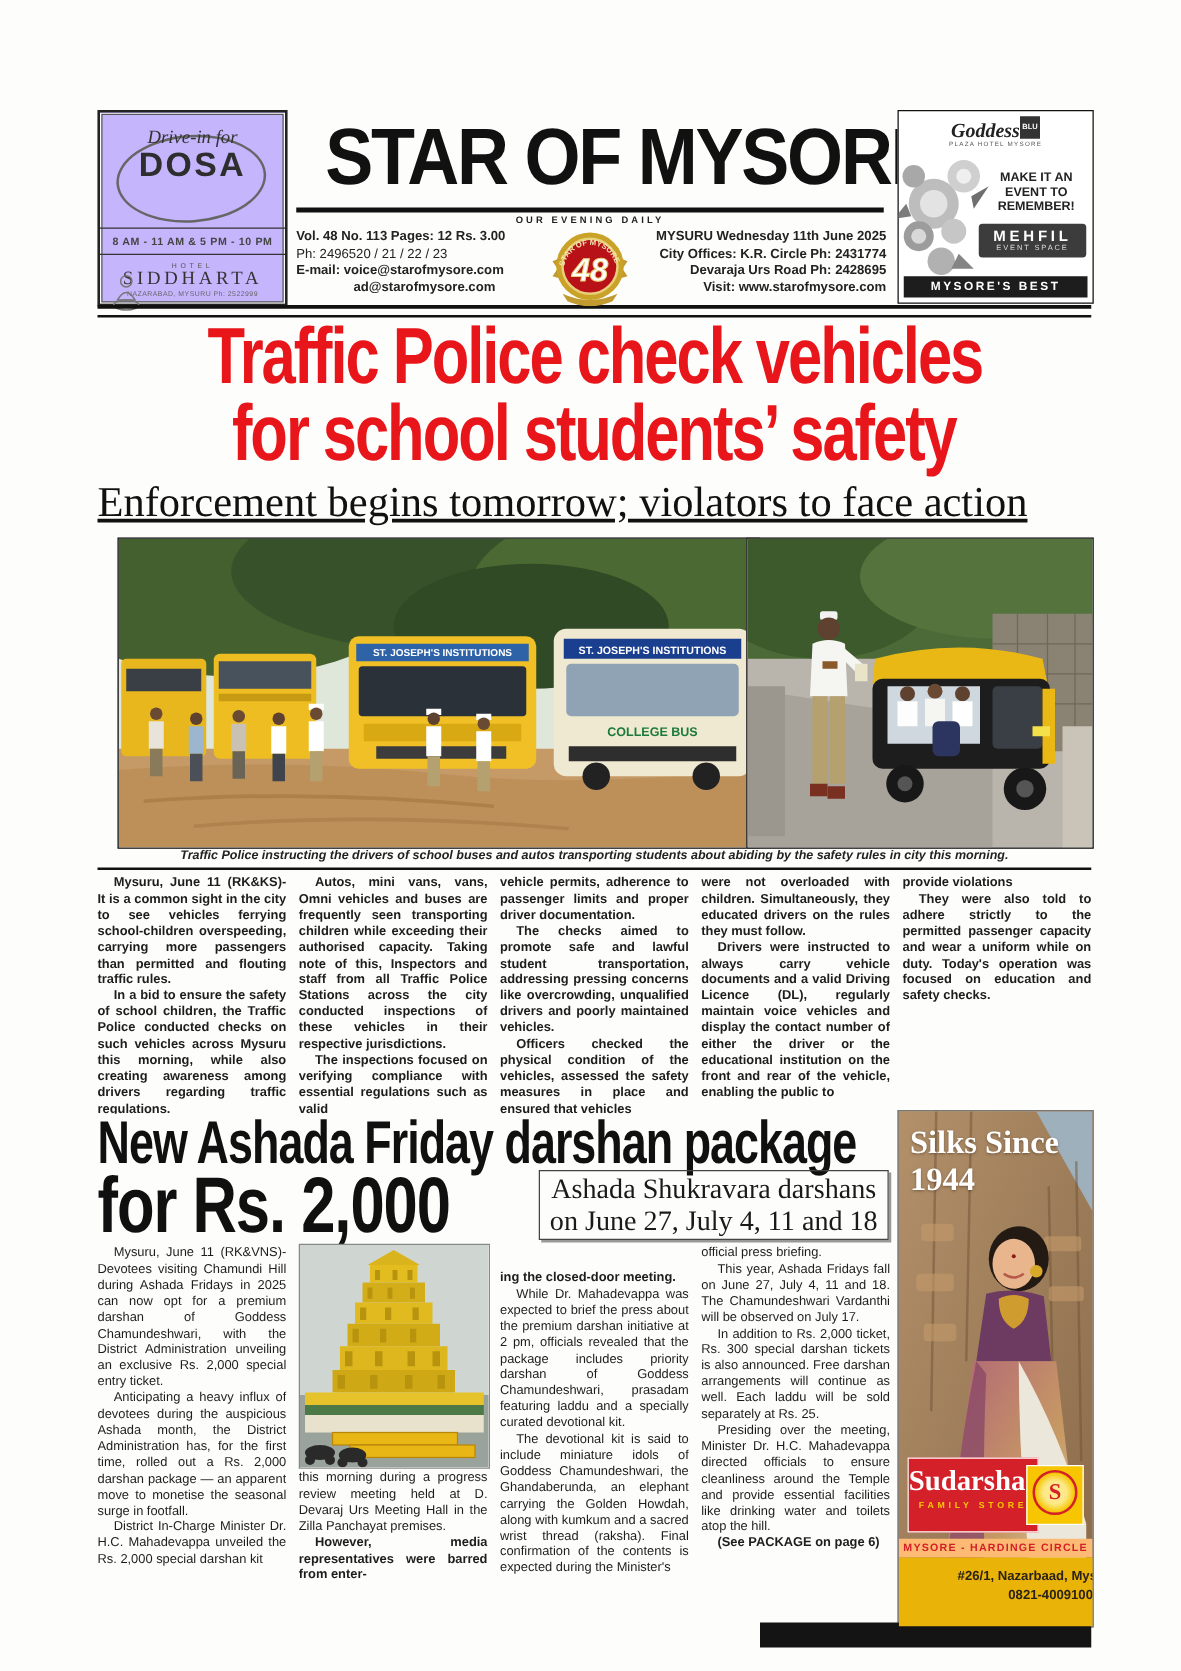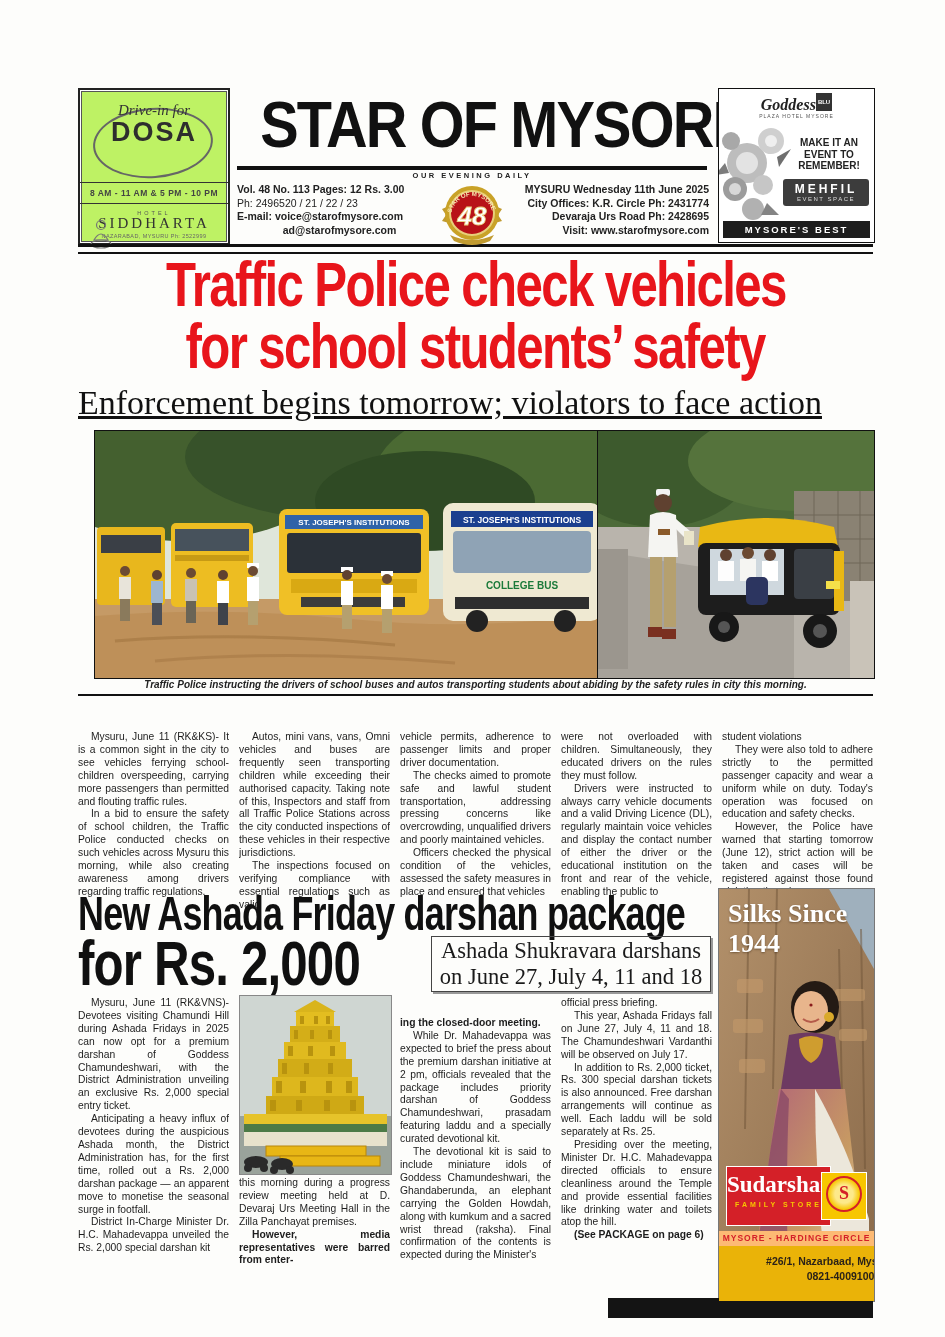--- a/index.html
+++ b/index.html
@@ -7,7 +7,7 @@
   .abs{position:absolute;}
   .cond{display:inline-block;white-space:nowrap;transform-origin:center top;}
   
-  .dosa{left:78px;top:88px;width:148px;height:153px;border:2px solid #222;box-shadow:inset 0 0 0 1px #fff, inset 0 0 0 2px #555;background:#bef264;}
+  .dosa{left:78px;top:88px;width:148px;height:153px;border:2px solid #222;box-shadow:inset 0 0 0 1px #fff, inset 0 0 0 2px #555;background:#c4b5fd;}
   .dosa-top{position:relative;height:80px;text-align:center;}
   .dosa-circle{position:absolute;left:13px;top:6px;width:116px;height:66px;border:2px solid #666;border-radius:50%;transform:rotate(-4deg);}
   .dosa-l1{position:relative;margin-top:12px;font-family:"Liberation Serif",serif;font-style:italic;font-size:15px;color:#333;}

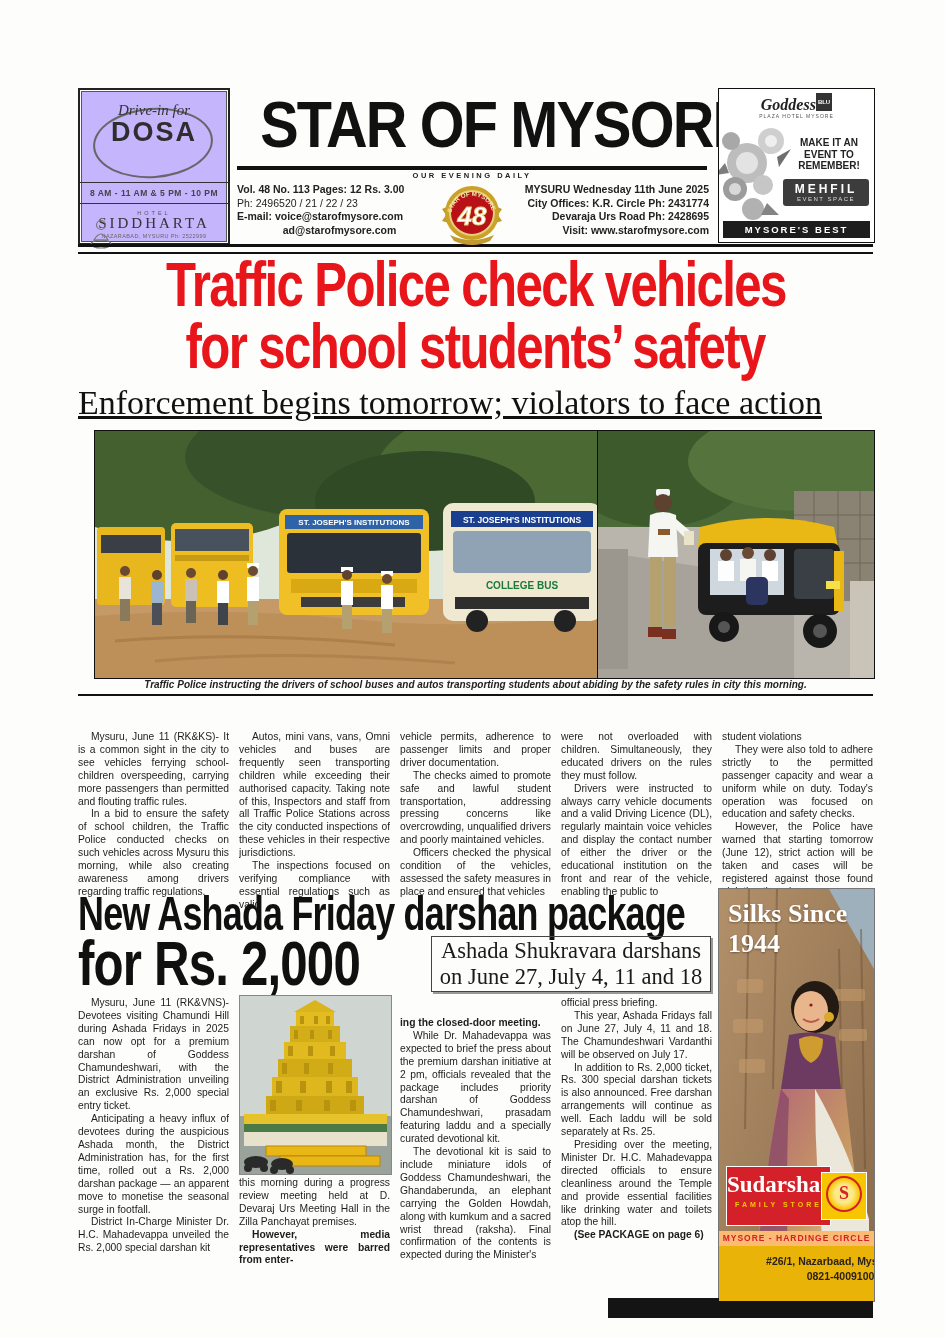--- a/index.html
+++ b/index.html
@@ -50,7 +50,7 @@
   .bodycol p{margin:0;text-indent:13px;}
   .bodycol p.cont{text-indent:0;}
   .bodycol p.b{font-weight:bold;}
-  .a1c{top:731px;height:190px;width:151px;}
+  .a1c{top:701px;height:190px;width:151px;font-weight:bold;}
   .a2c{top:997px;height:296px;width:151px;}
   
   .a2-head1{left:78px;top:888px;width:634px;text-align:left;font-weight:bold;font-size:46px;line-height:48px;letter-spacing:-1px;color:#101010;}

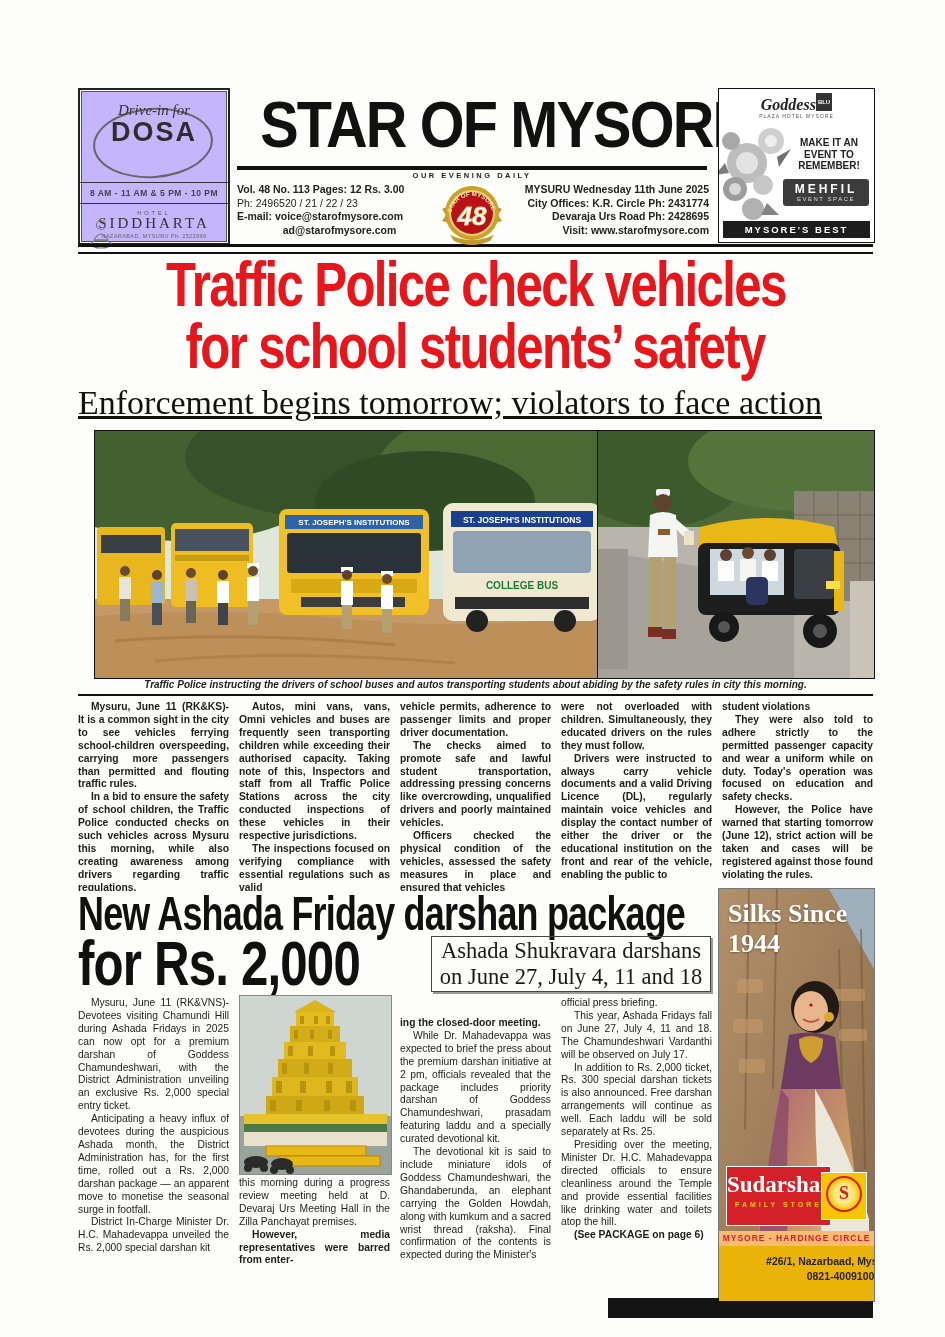--- a/index.html
+++ b/index.html
@@ -308,7 +308,7 @@
     <p>Drivers were instructed to always carry vehicle documents and a valid Driving Licence (DL), regularly maintain voice vehicles and display the contact number of either the driver or the educational institution on the front and rear of the vehicle, enabling the public to</p>
   </div>
 <div class="abs bodycol a1c" style="left:722px;">
-    <p class="cont">student violations</p>
+    <p class="cont">provide violations</p>
     <p>They were also told to adhere strictly to the permitted passenger capacity and wear a uniform while on duty. Today's operation was focused on education and safety checks.</p>
     <p>However, the Police have warned that starting tomorrow (June 12), strict action will be taken and cases will be registered against those found violating the rules.</p>
   </div>

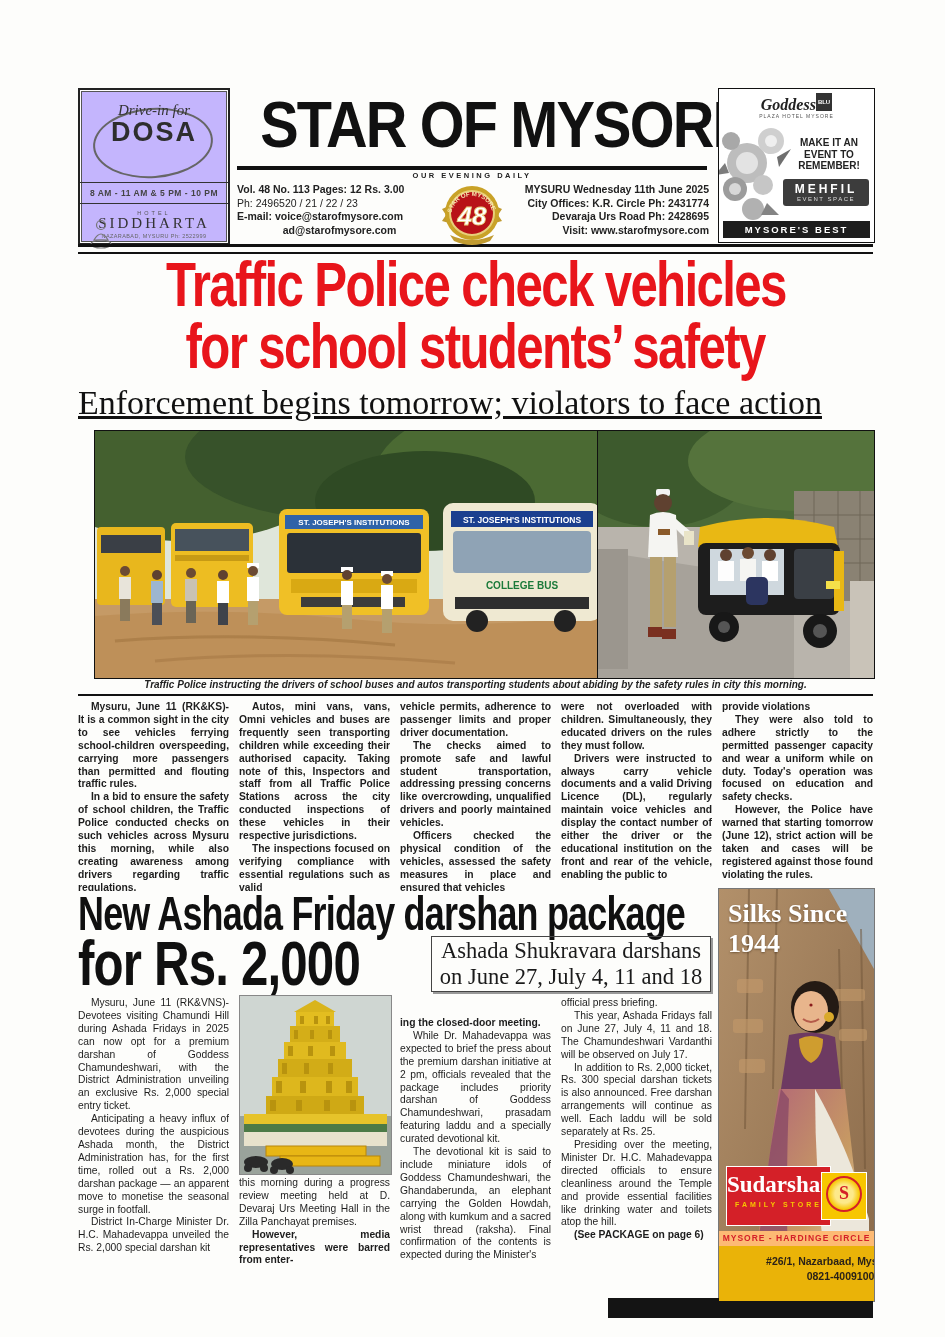--- a/index.html
+++ b/index.html
@@ -310,7 +310,6 @@
 <div class="abs bodycol a1c" style="left:722px;">
     <p class="cont">provide violations</p>
     <p>They were also told to adhere strictly to the permitted passenger capacity and wear a uniform while on duty. Today's operation was focused on education and safety checks.</p>
-    <p>However, the Police have warned that starting tomorrow (June 12), strict action will be taken and cases will be registered against those found violating the rules.</p>
   </div>
 
 <div class="abs a2-head1"><span class="cond" style="transform:scaleX(.78) scaleY(1.05);transform-origin:left top;">New Ashada Friday darshan package</span></div>

